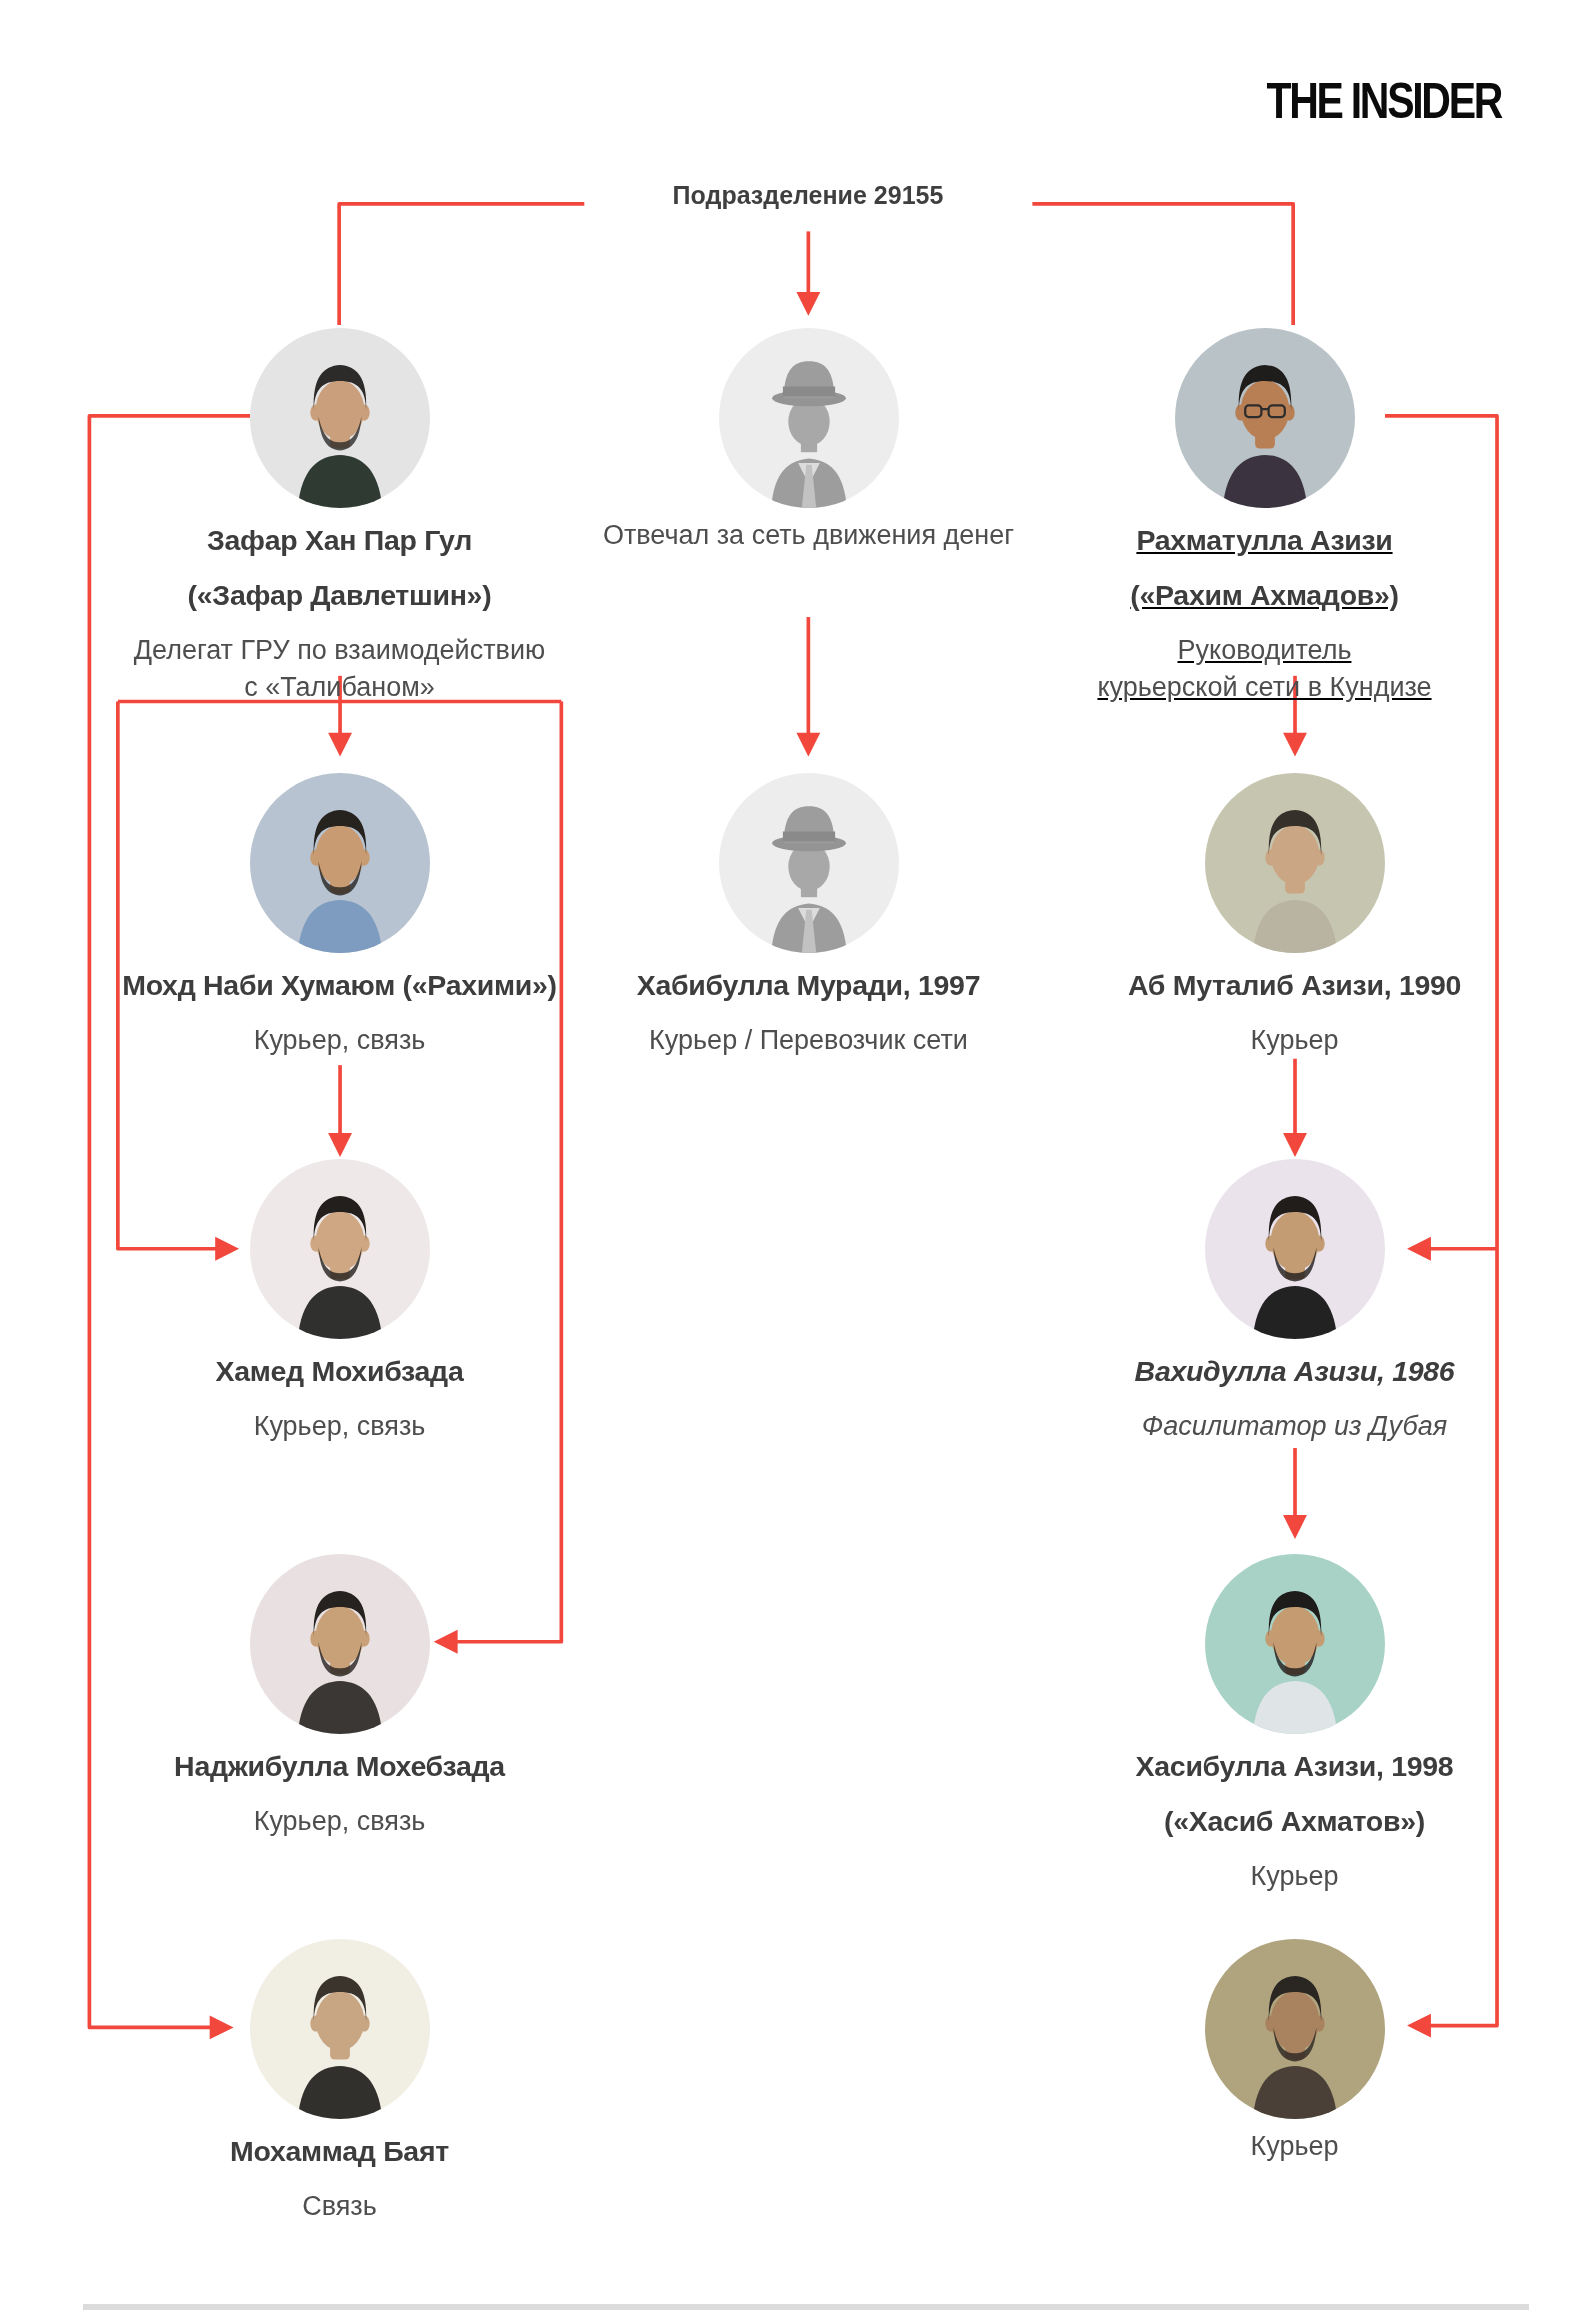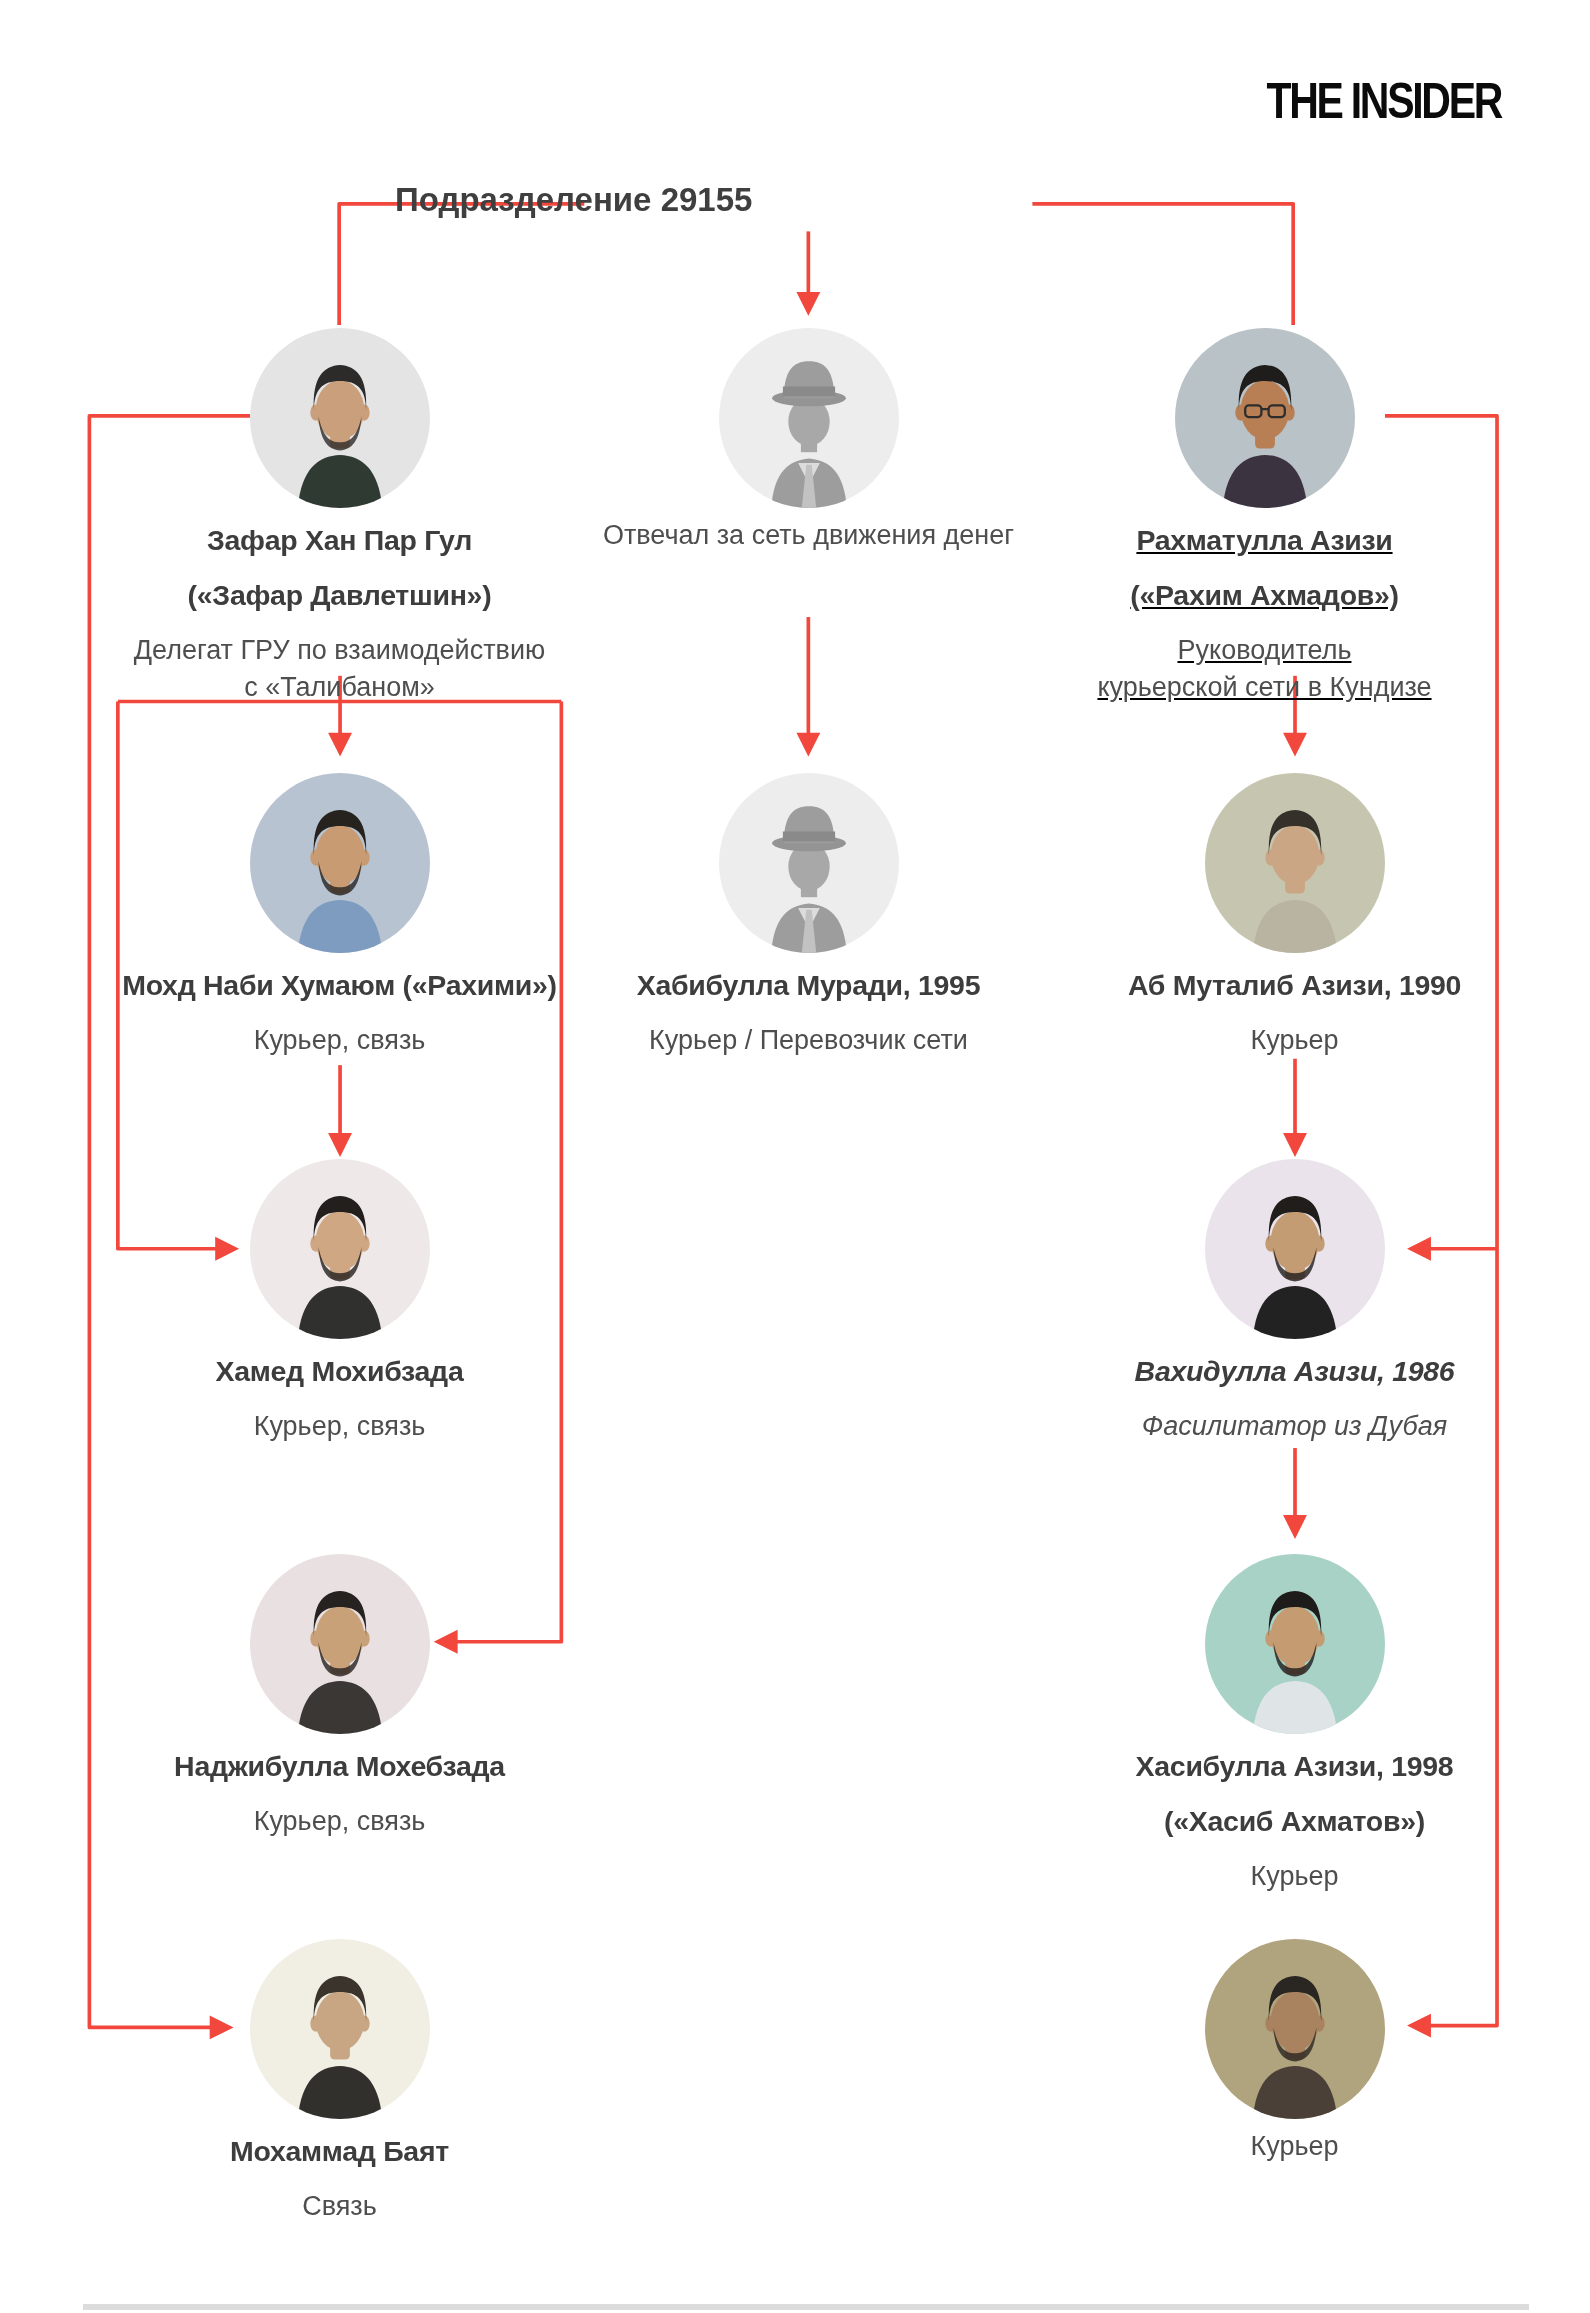--- a/index.html
+++ b/index.html
@@ -14,8 +14,8 @@
     transform:scaleX(0.82);transform-origin:right center;white-space:nowrap;
   }
   .title{
-    position:absolute;top:181px;left:395px;width:826px;text-align:left;
-    font-size:33px;font-weight:700;color:var(--title-color);letter-spacing:0px;white-space:nowrap;
+    position:absolute;top:181px;left:395px;width:826px;text-align:center;
+    font-size:25px;font-weight:700;color:var(--title-color);letter-spacing:0px;white-space:nowrap;
   }
   .connector-layer{position:absolute;left:0;top:0;width:1591px;height:2313px;}
   .connector-layer path.link{stroke:var(--accent);stroke-width:4;fill:none;stroke-linejoin:round;}

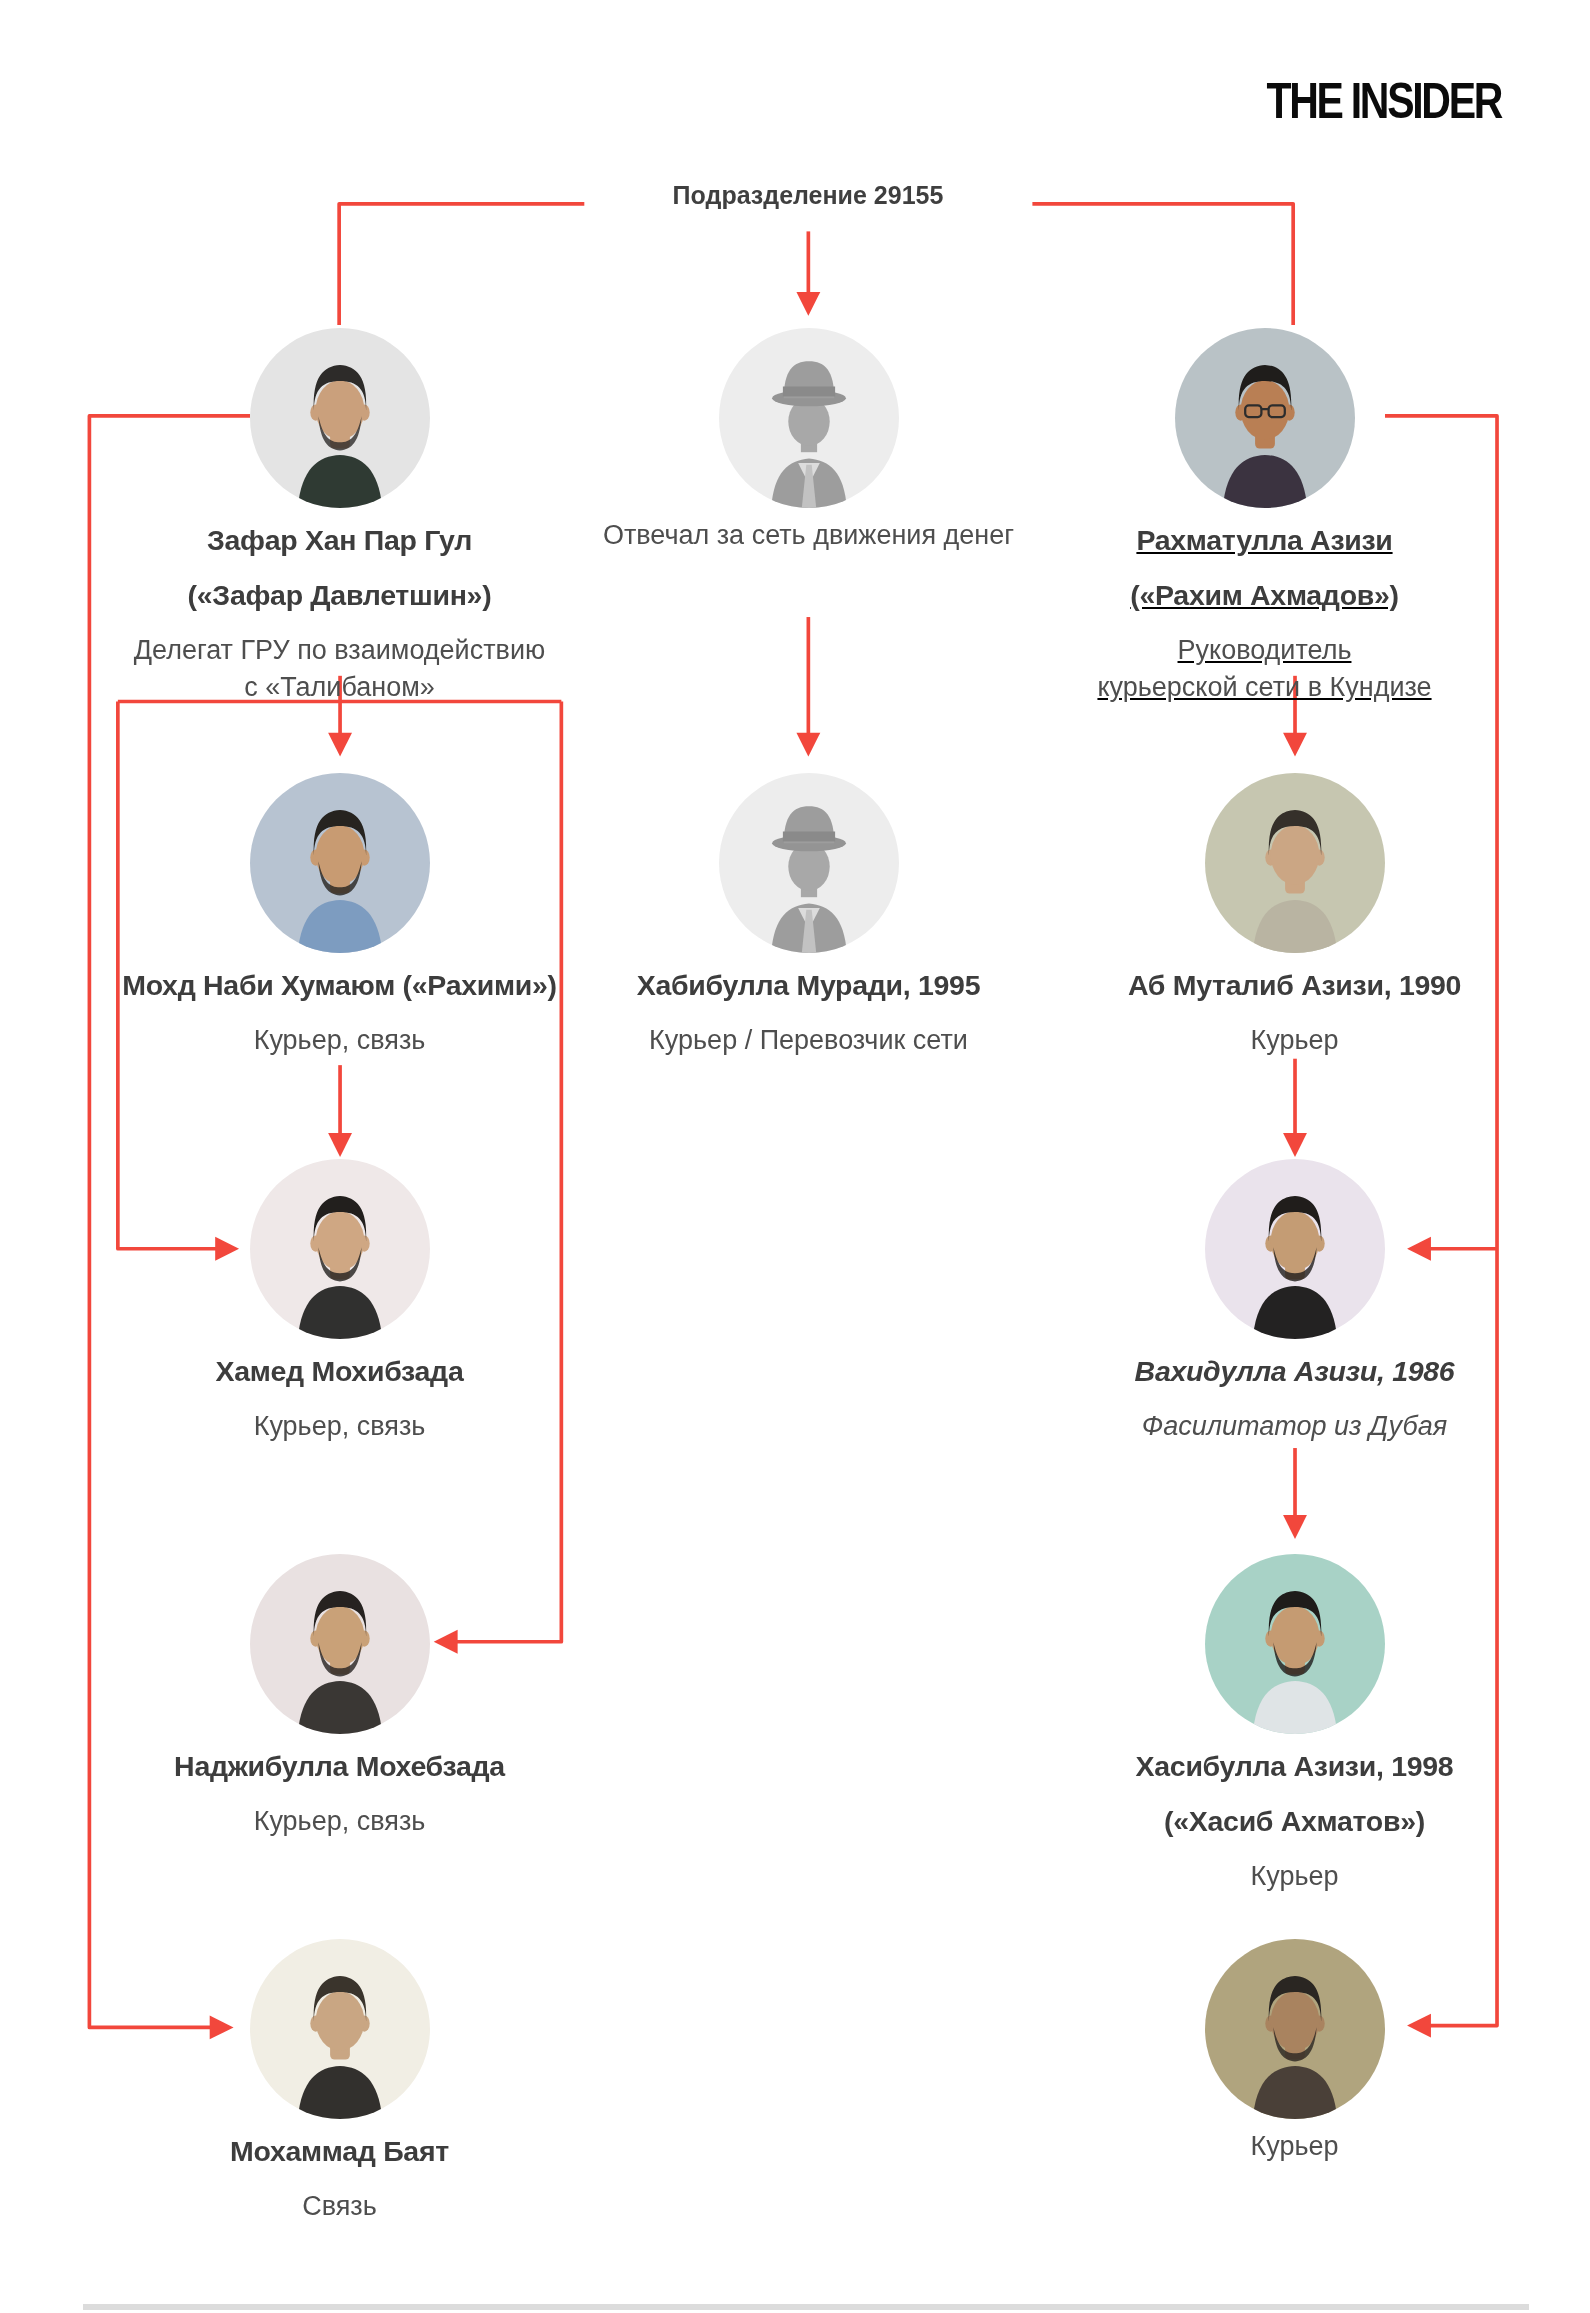--- a/index.html
+++ b/index.html
@@ -149,7 +149,7 @@
     <rect x="71" y="65" width="58" height="11" fill="#8a8a8a"></rect>
   </svg>
       </div>
-      <div class="person-name">Хабибулла Муради, 1995</div>
+      <div class="person-name">Хабибулла Муради, 1997</div>
       <div class="person-role">Курьер / Перевозчик сети</div>
     </div>
     <div class="node" style="left: 1065px; top: 773px;">

